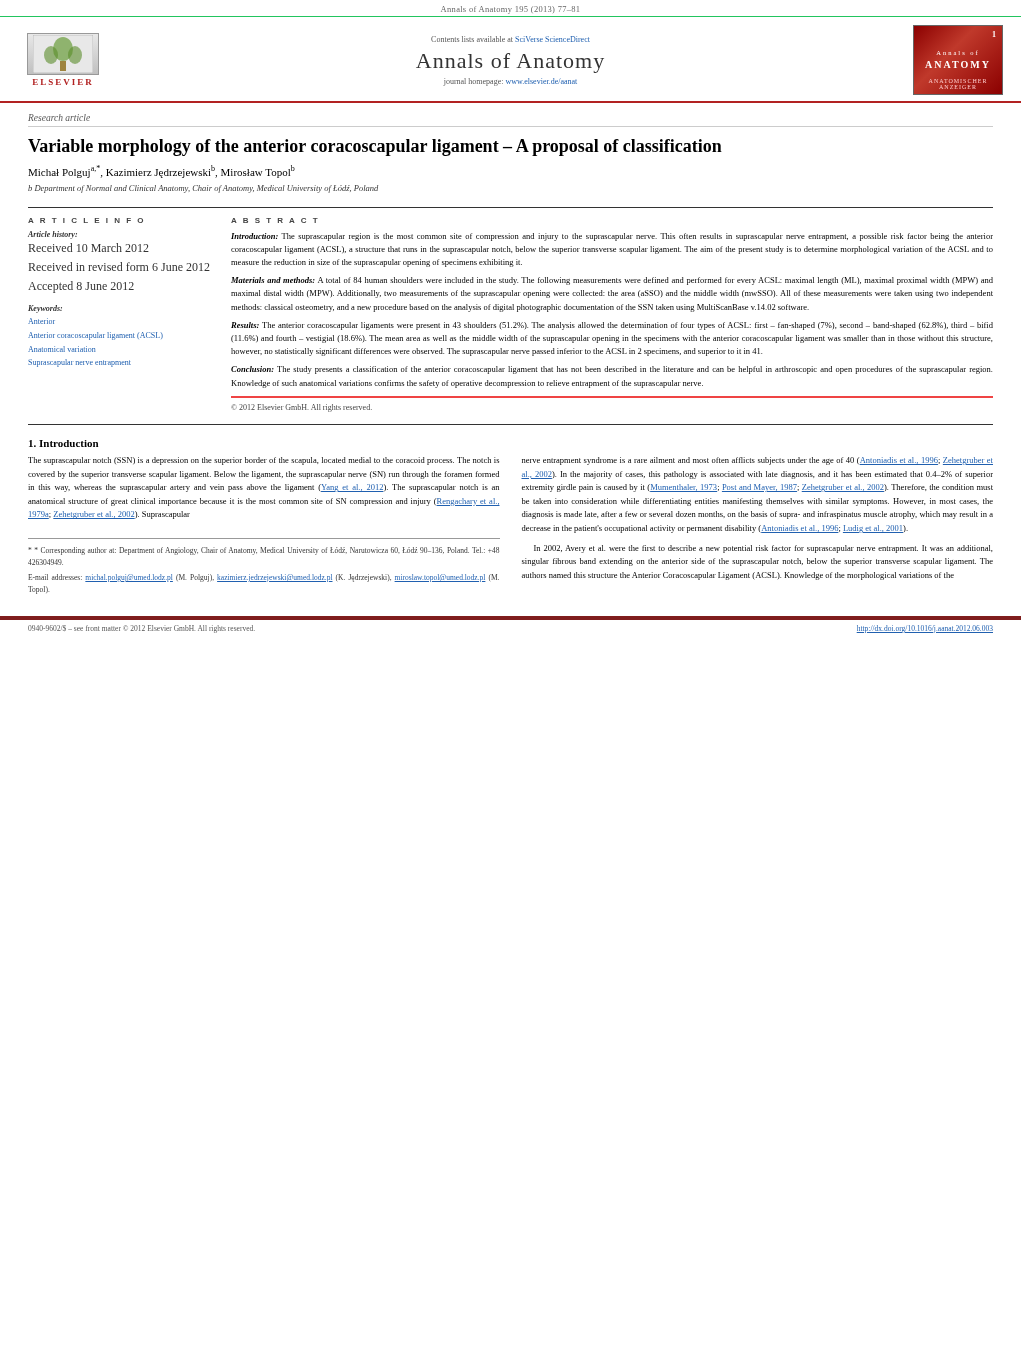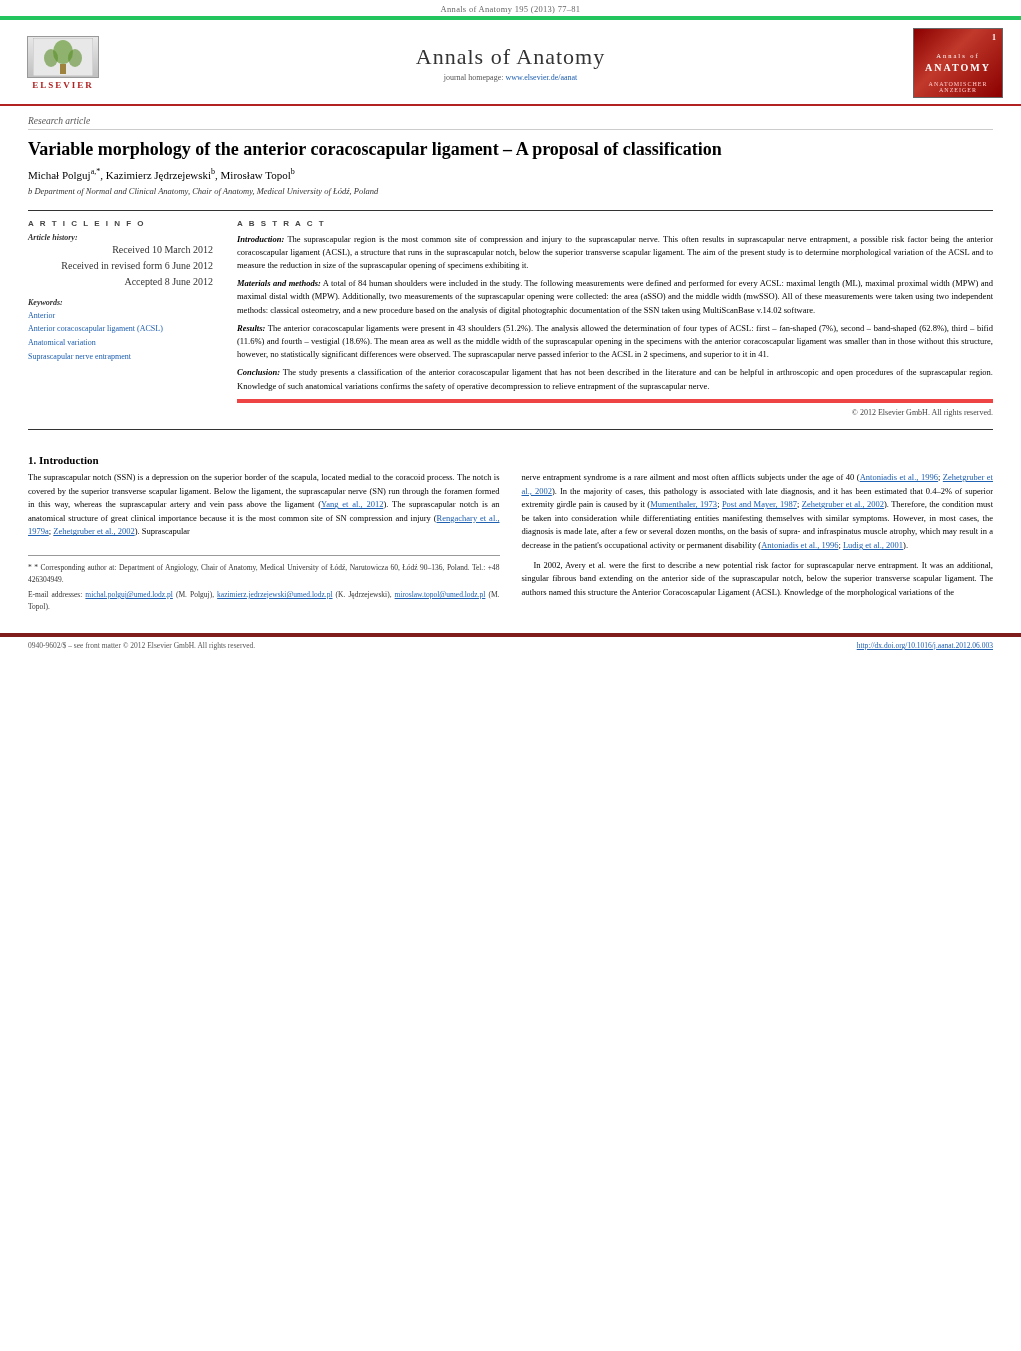--- a/index.html
+++ b/index.html
@@ -25,7 +25,7 @@
       font-size: 8.5px;
       color: #666;
       padding: 4px 0 2px 0;
-      border-bottom: 4px solid #22c55e;
+      border-bottom: 1px solid #22c55e;
       letter-spacing: 0.3px;
     }
 

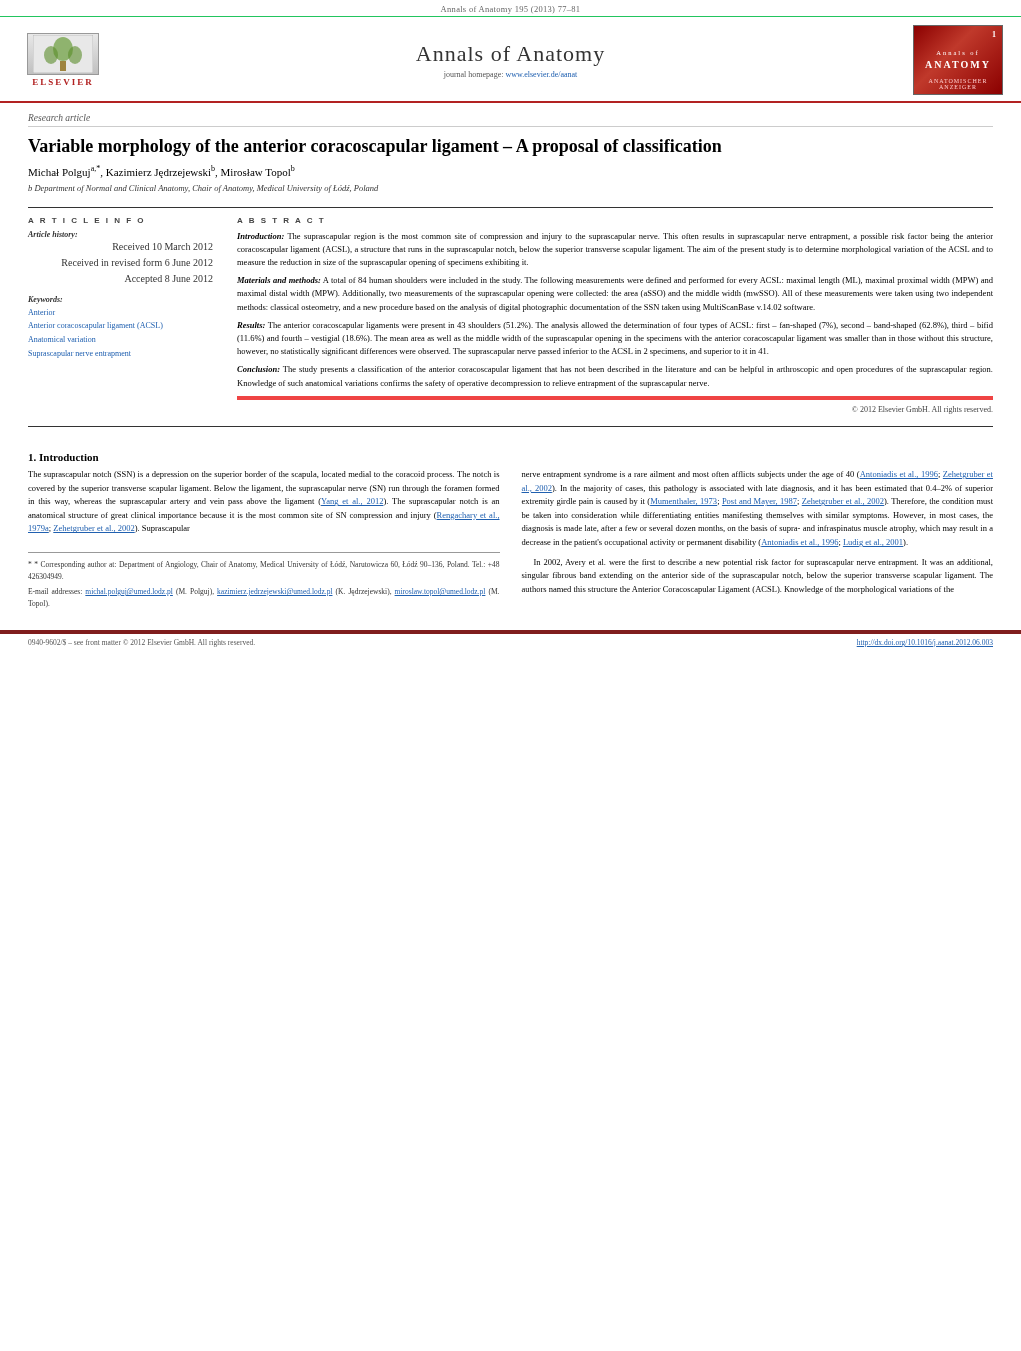--- a/index.html
+++ b/index.html
@@ -318,6 +318,10 @@
     </div>
 
     <div class="journal-center">
+      <div class="journal-availability">
+        <span>Contents lists available at</span>
+        <a href="#">SciVerse ScienceDirect</a>
+      </div>
       <div class="journal-title-main">Annals of Anatomy</div>
       <div class="journal-homepage">
         <span>journal homepage:</span>

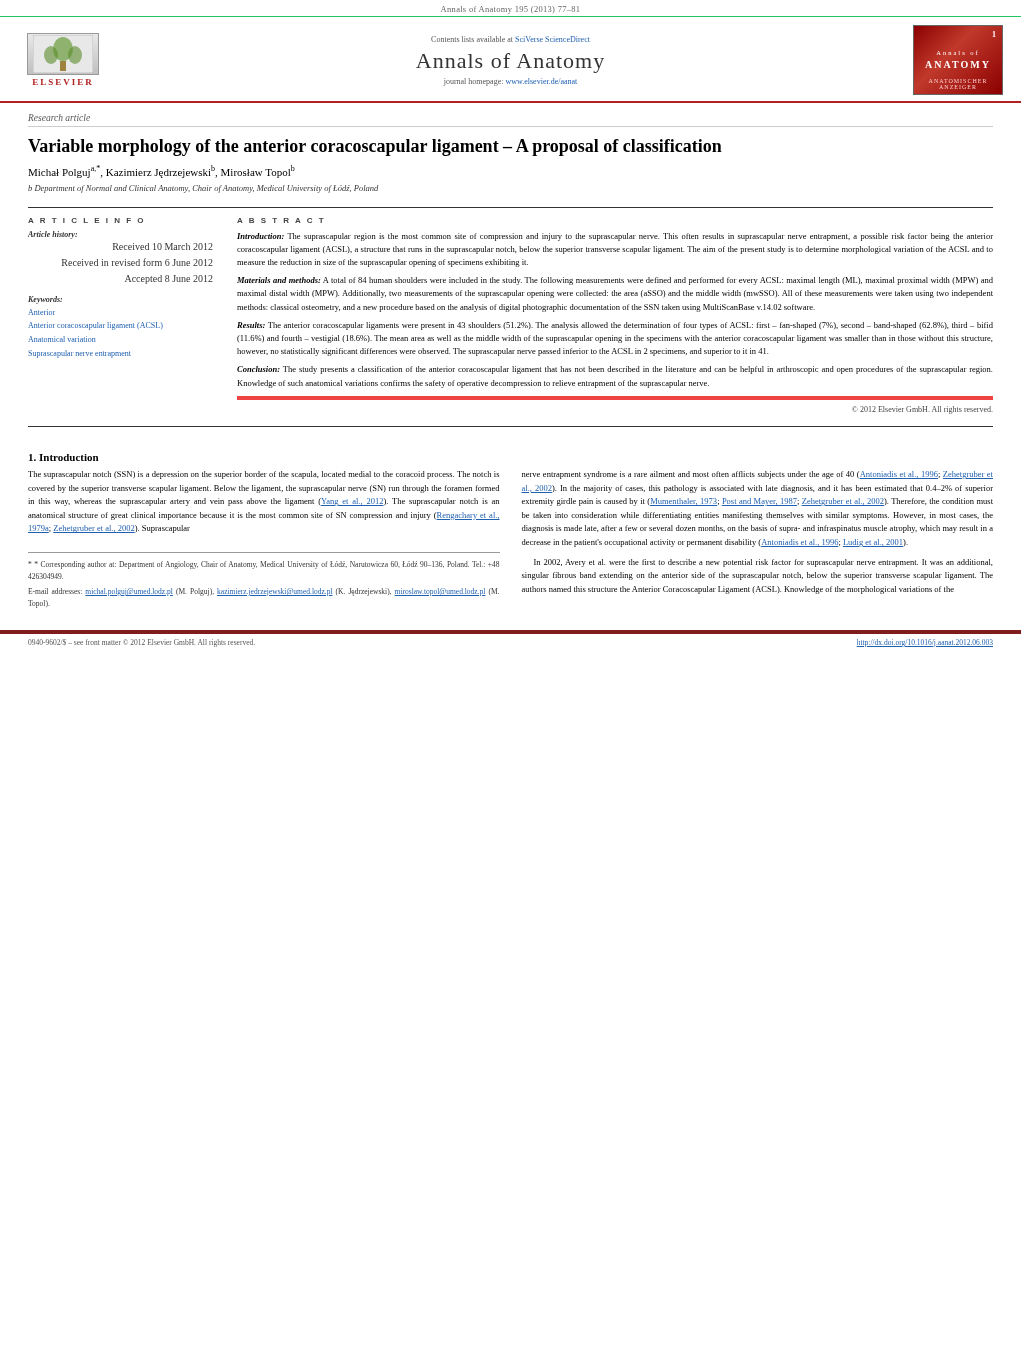--- a/index.html
+++ b/index.html
@@ -163,7 +163,7 @@
     
     .two-col {
       display: flex;
-      gap: 24px;
+      gap: 18px;
       margin-bottom: 10px;
     }
     .col-left {

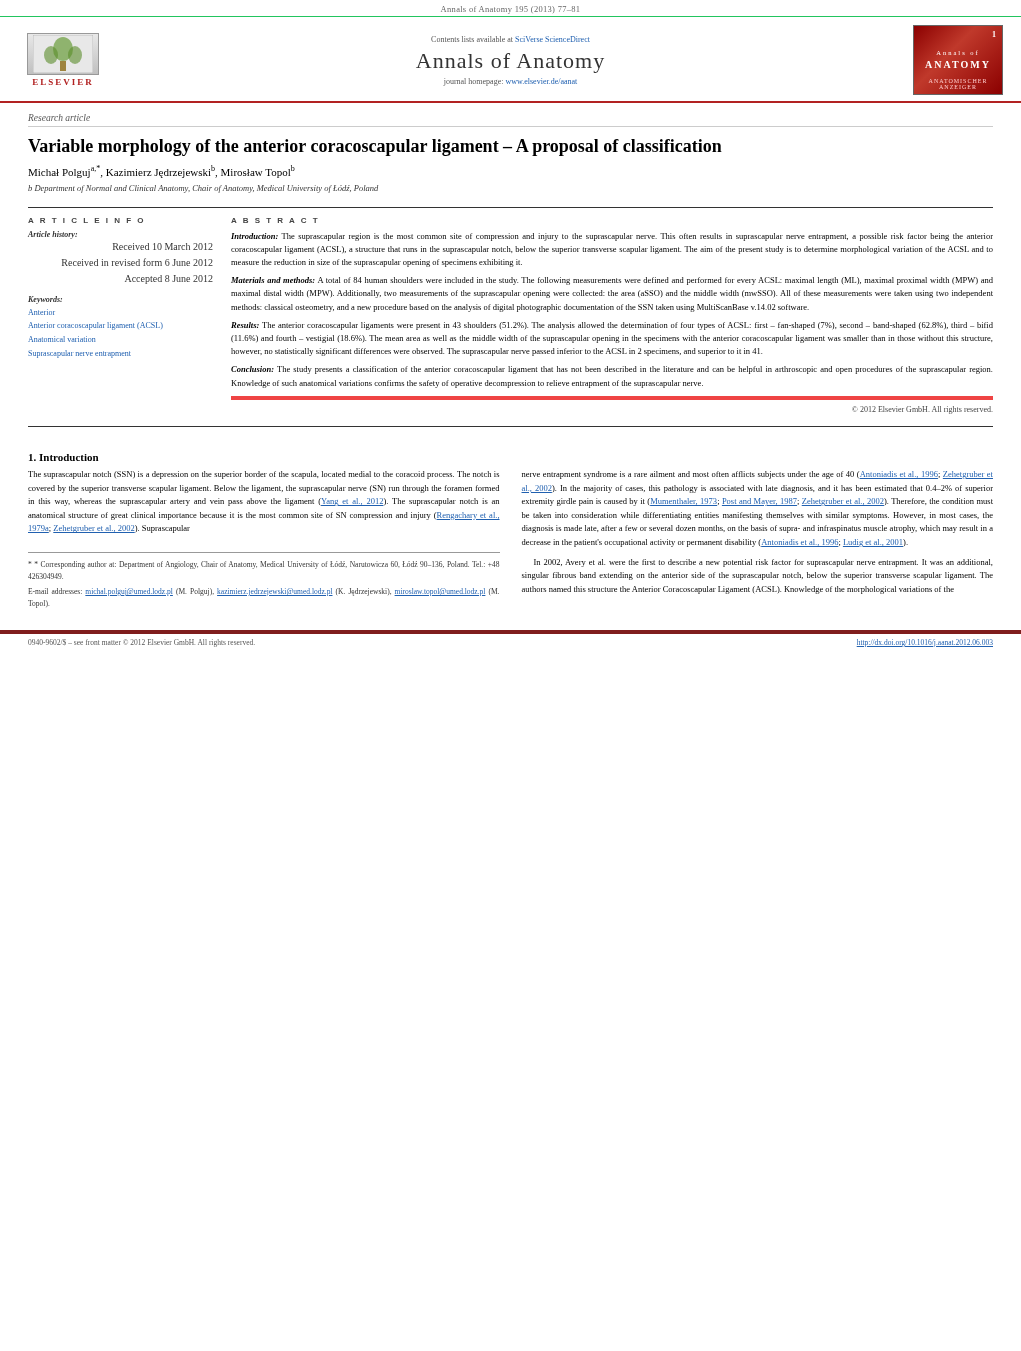--- a/index.html
+++ b/index.html
@@ -194,10 +194,9 @@
       color: #333;
     }
     .info-value {
-      font-size: 10px;
+      font-size: 12px;
       color: #333;
       line-height: 1.6;
-      text-align: right;
     }
     .keywords-label {
       font-size: 8px;

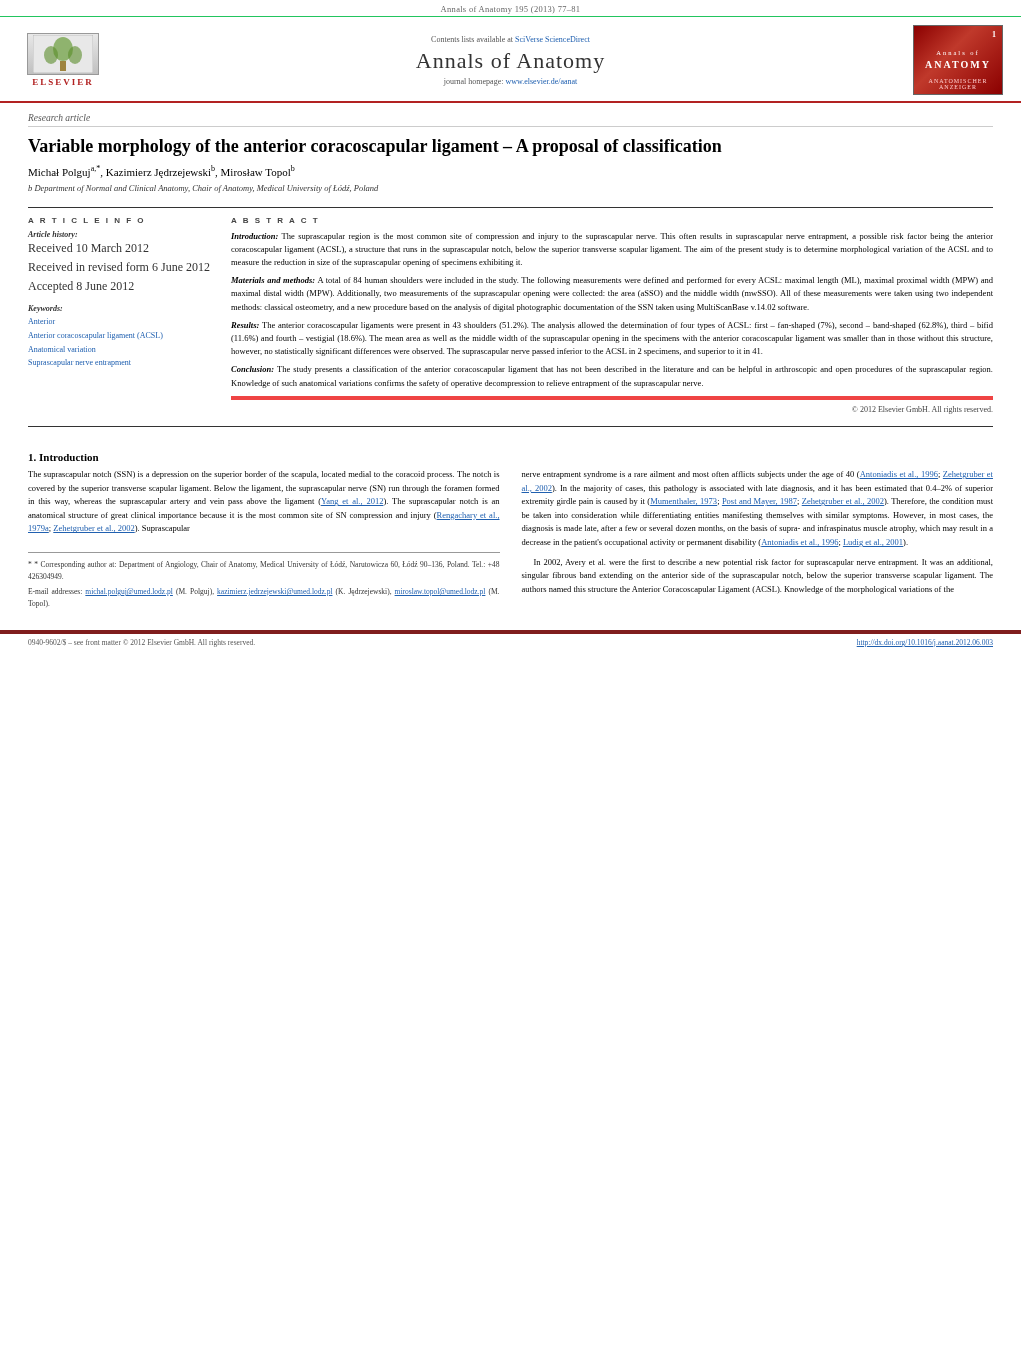--- a/index.html
+++ b/index.html
@@ -227,11 +227,11 @@
       font-style: italic;
     }
     .copyright-line {
-      text-align: right;
+      text-align: left;
       font-size: 8px;
       color: #444;
       margin-top: 6px;
-      border-top: 4px solid #ef4444;
+      border-top: 2px solid #ef4444;
       padding-top: 4px;
     }
 

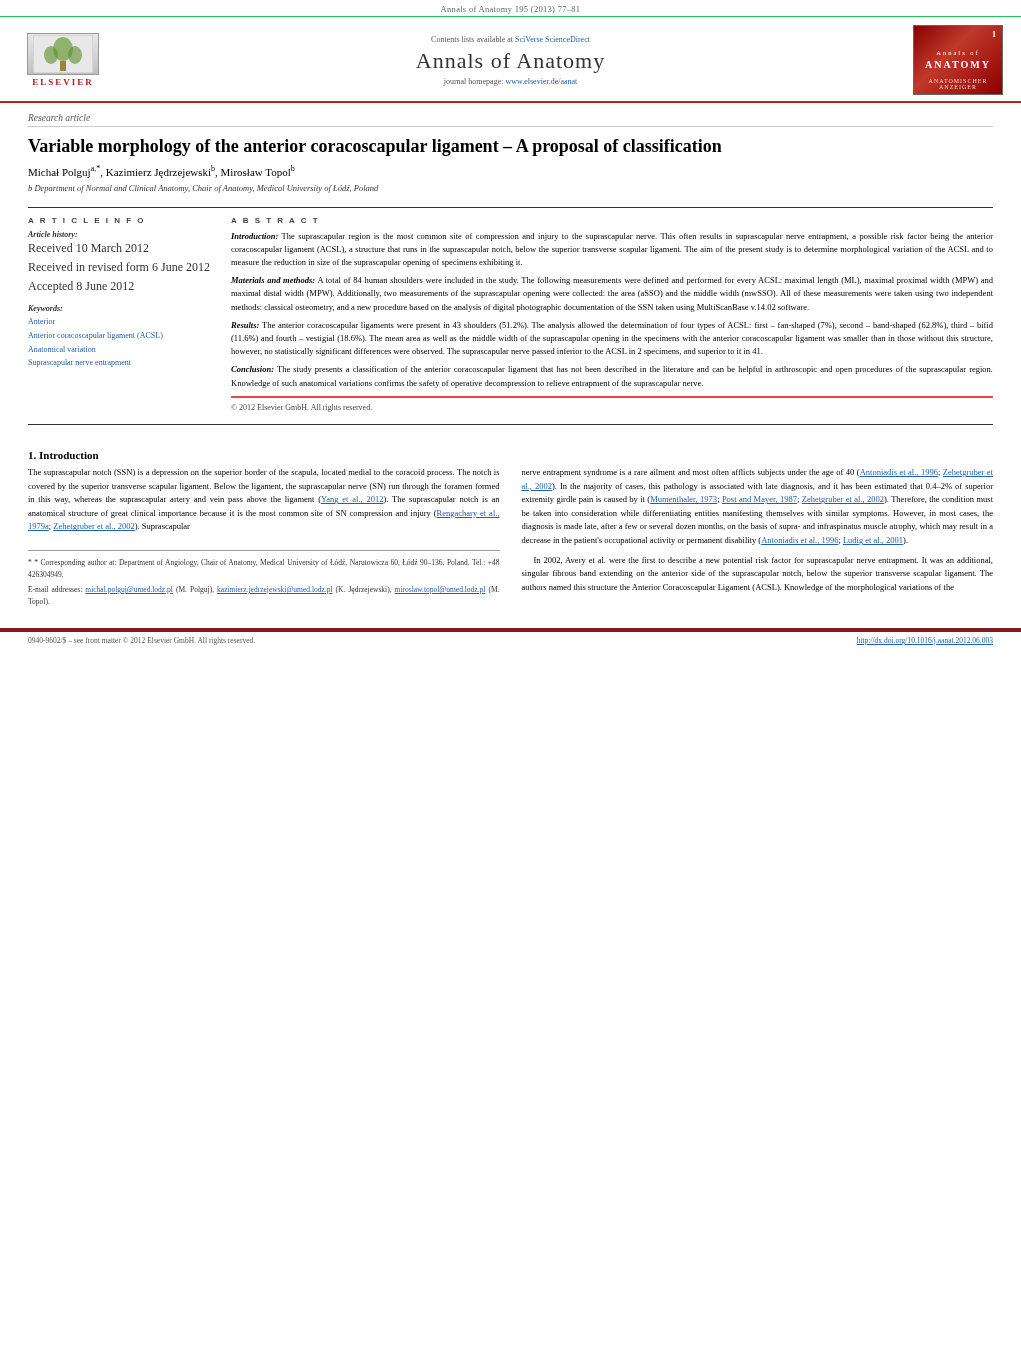--- a/index.html
+++ b/index.html
@@ -237,7 +237,7 @@
 
     
     .body-section {
-      margin-top: 24px;
+      margin-top: 12px;
     }
     .section-title {
       font-size: 11px;

